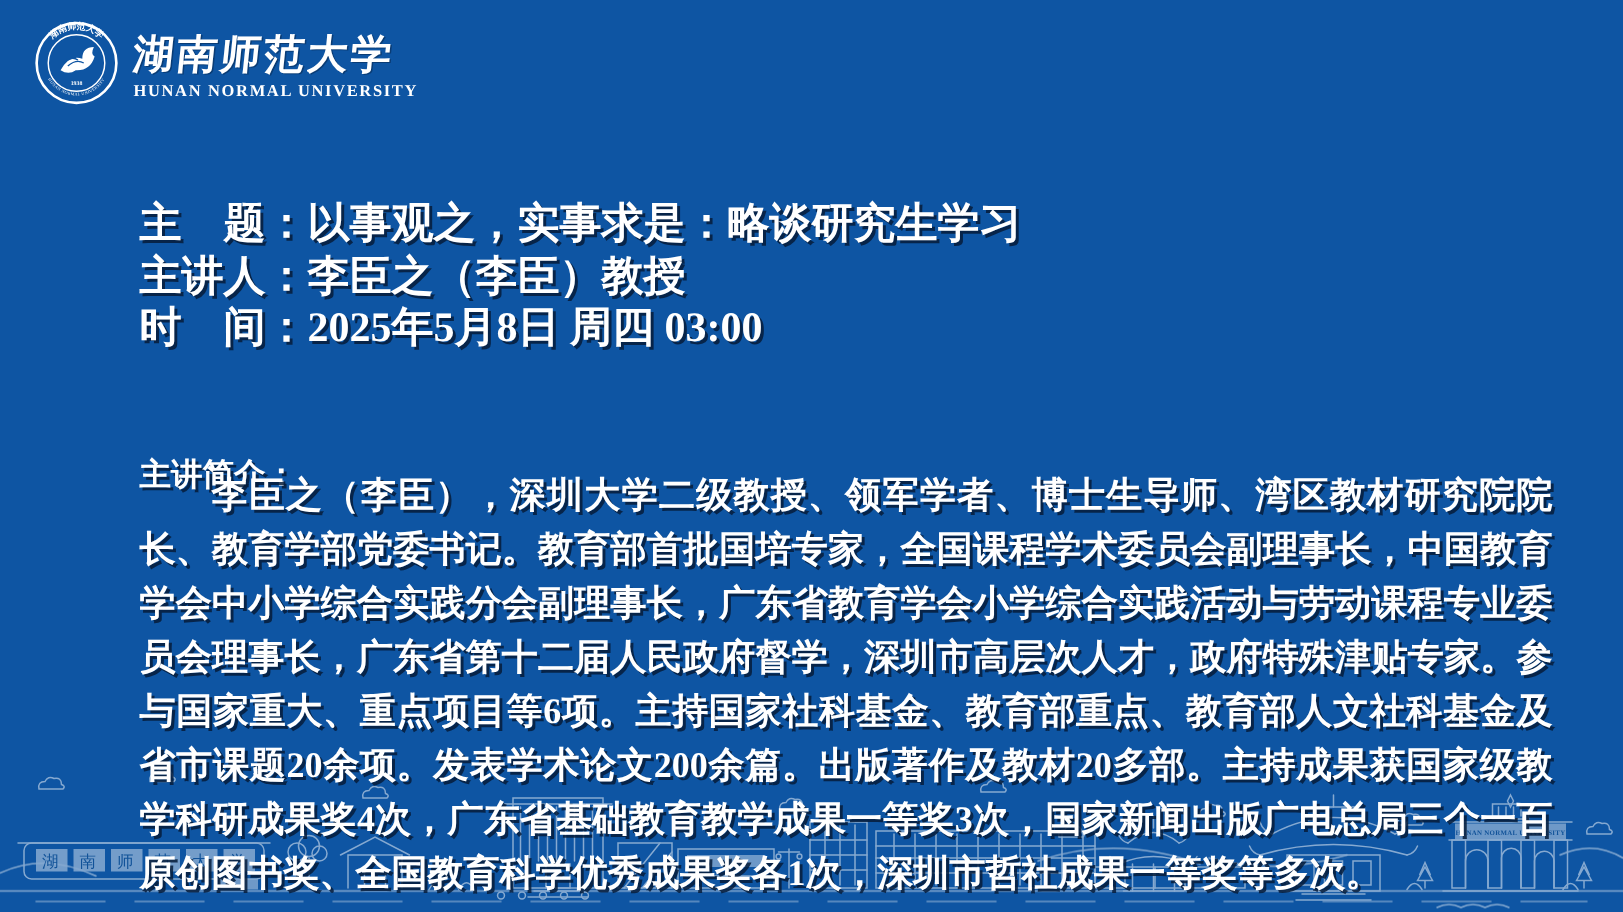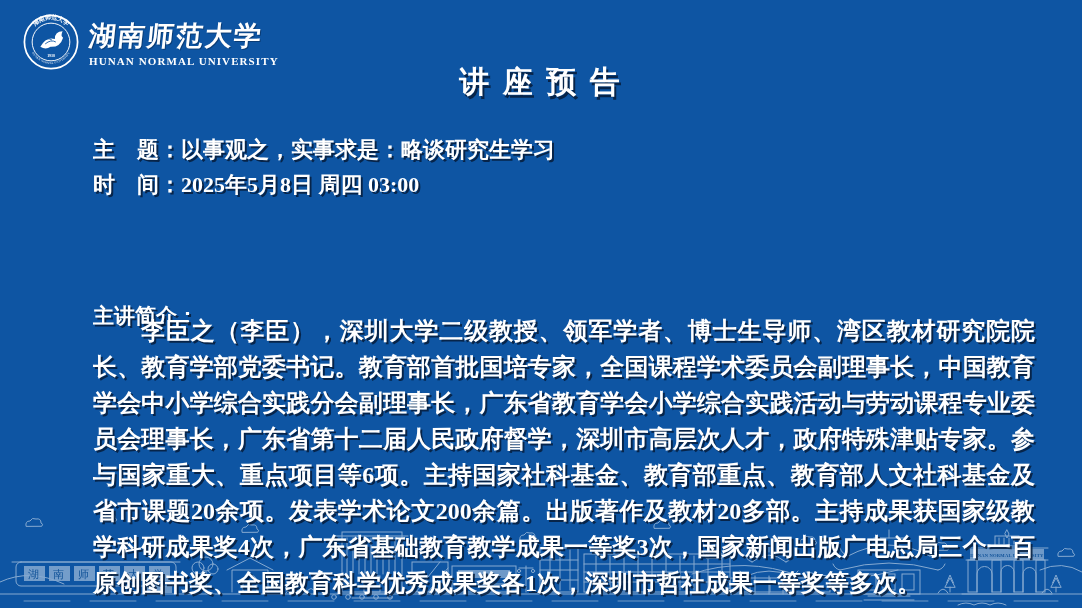--- a/index.html
+++ b/index.html
@@ -95,7 +95,6 @@
     </div>
   </div>
 
-  <div class="title">讲 座 预 告</div>
 
   <div class="content">
     <div class="info">

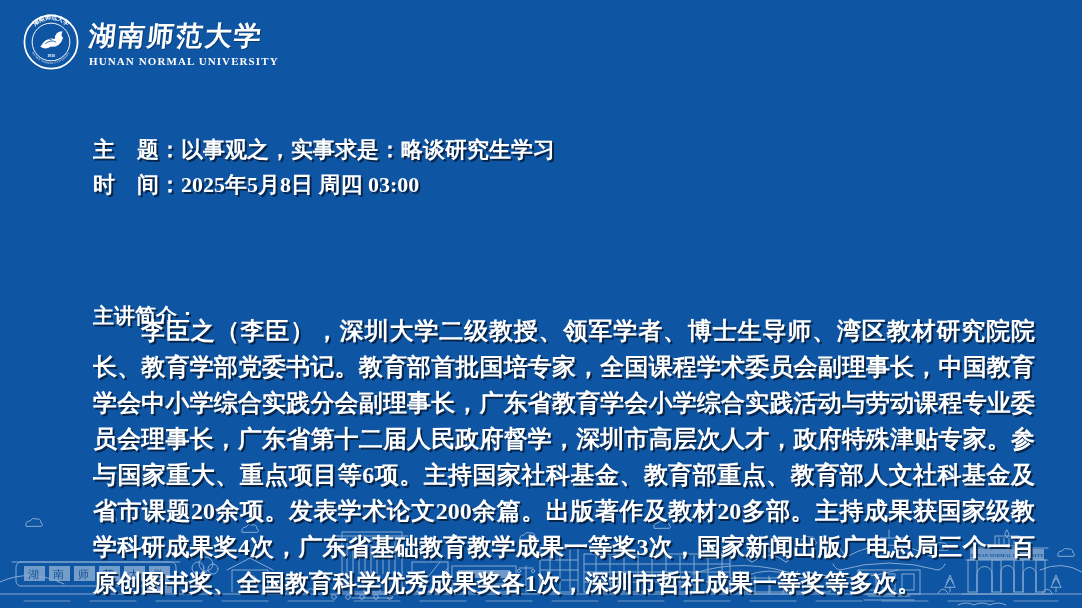--- a/index.html
+++ b/index.html
@@ -42,7 +42,7 @@
   .content{position:absolute;left:93px;top:0;width:942px;z-index:2;}
   .info{position:absolute;top:133px;left:0;}
   .info-row{
-    font-size:22px;font-weight:bold;line-height:34.5px;
+    font-size:28px;font-weight:bold;line-height:34.5px;
     text-shadow:2px 2px 0 rgba(6,28,58,.85);
     white-space:nowrap;
   }

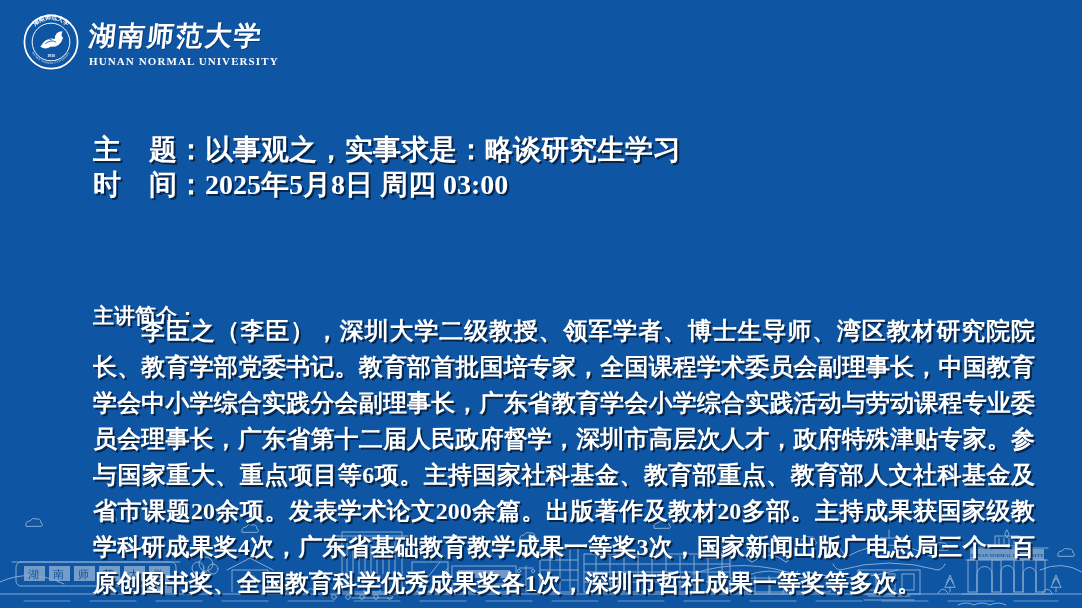--- a/index.html
+++ b/index.html
@@ -99,6 +99,7 @@
   <div class="content">
     <div class="info">
       <div class="info-row"><span>主　题：</span><span>以事观之，实事求是：略谈研究生学习</span></div>
+      <div class="info-row"><span>主讲人：</span><span>李臣之（李臣）教授</span></div>
       <div class="info-row"><span>时　间：</span><span>2025年5月8日 周四 03:00</span></div>
     </div>
     <div class="bio-heading">主讲简介：</div>

